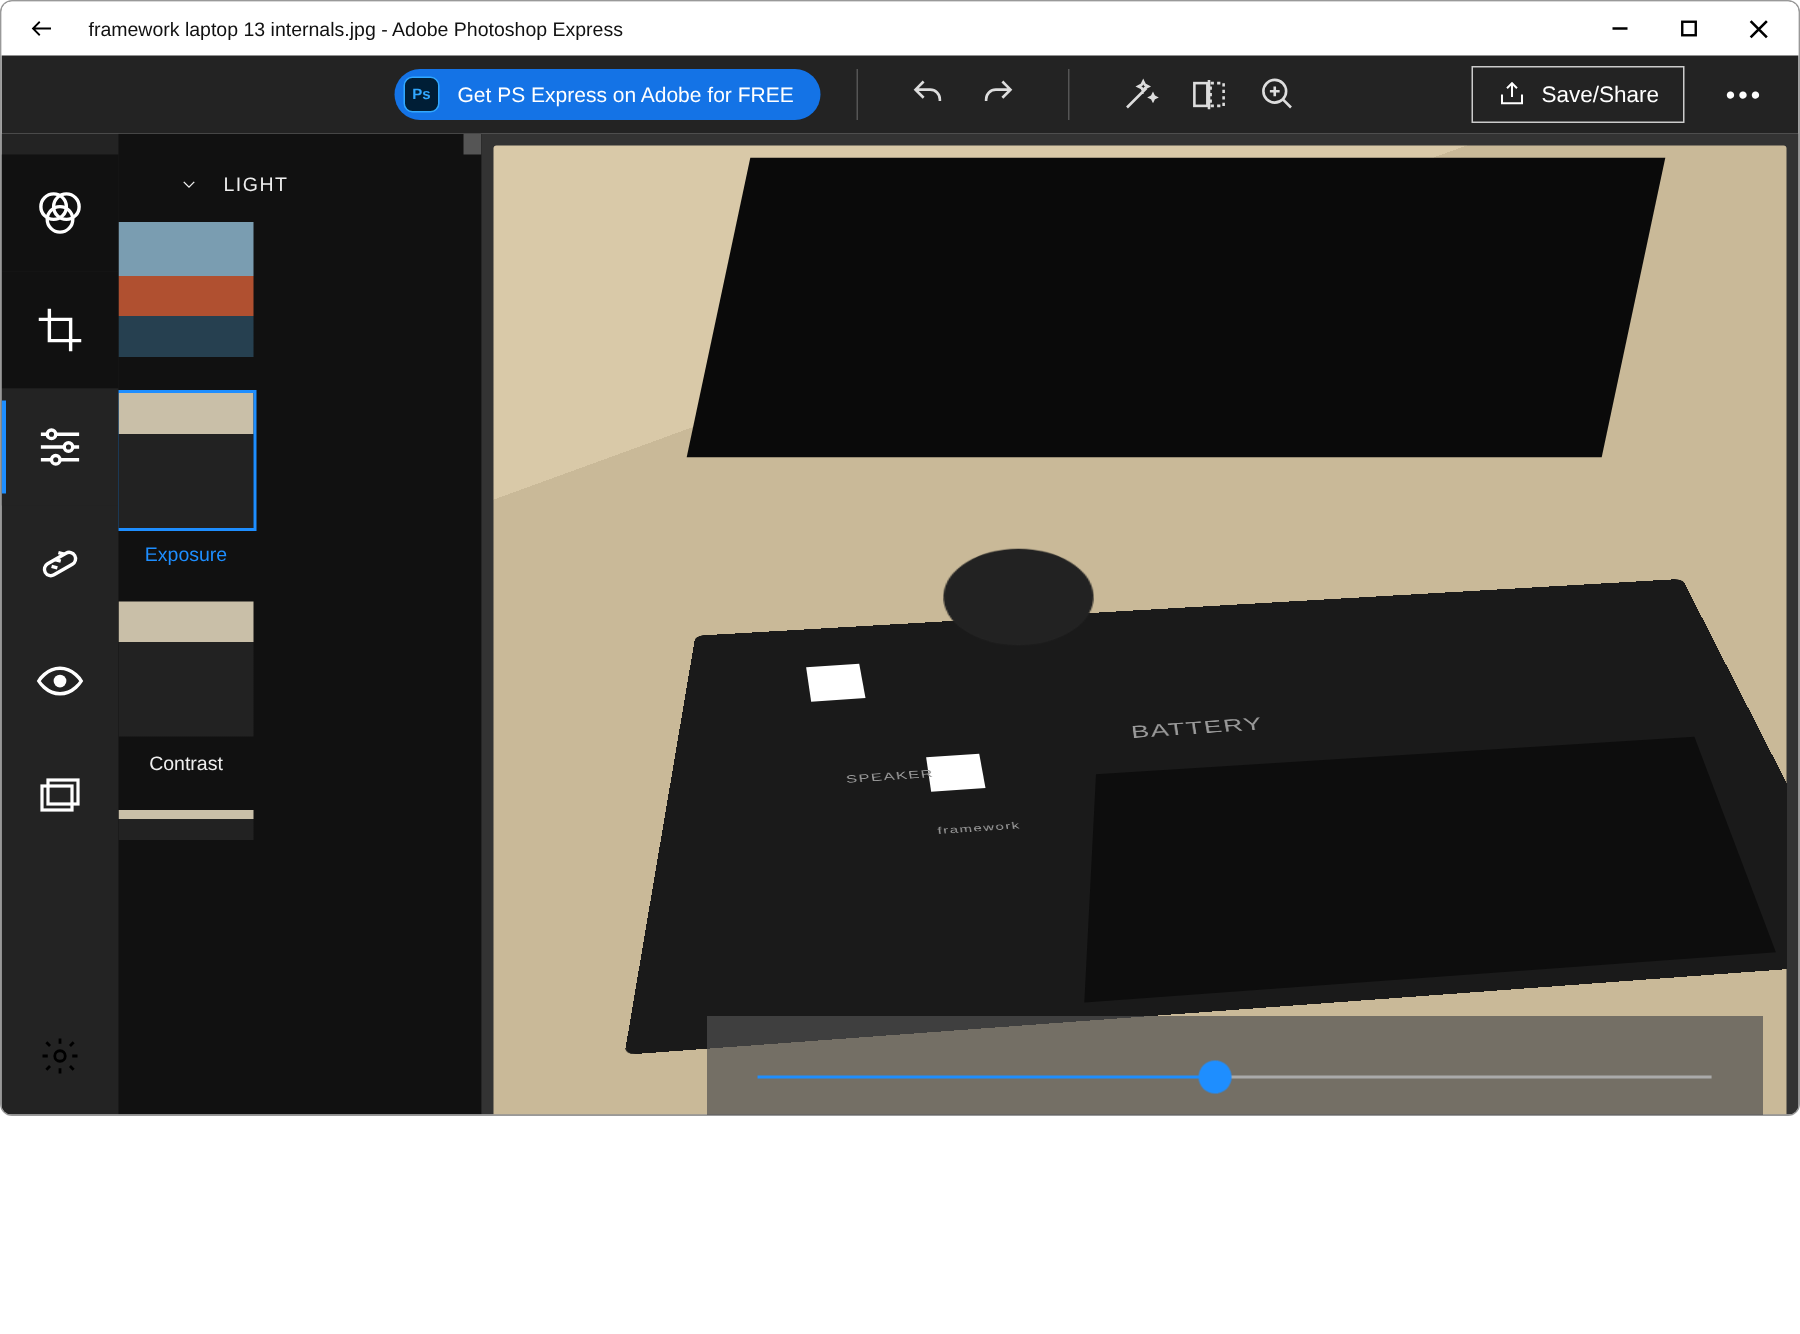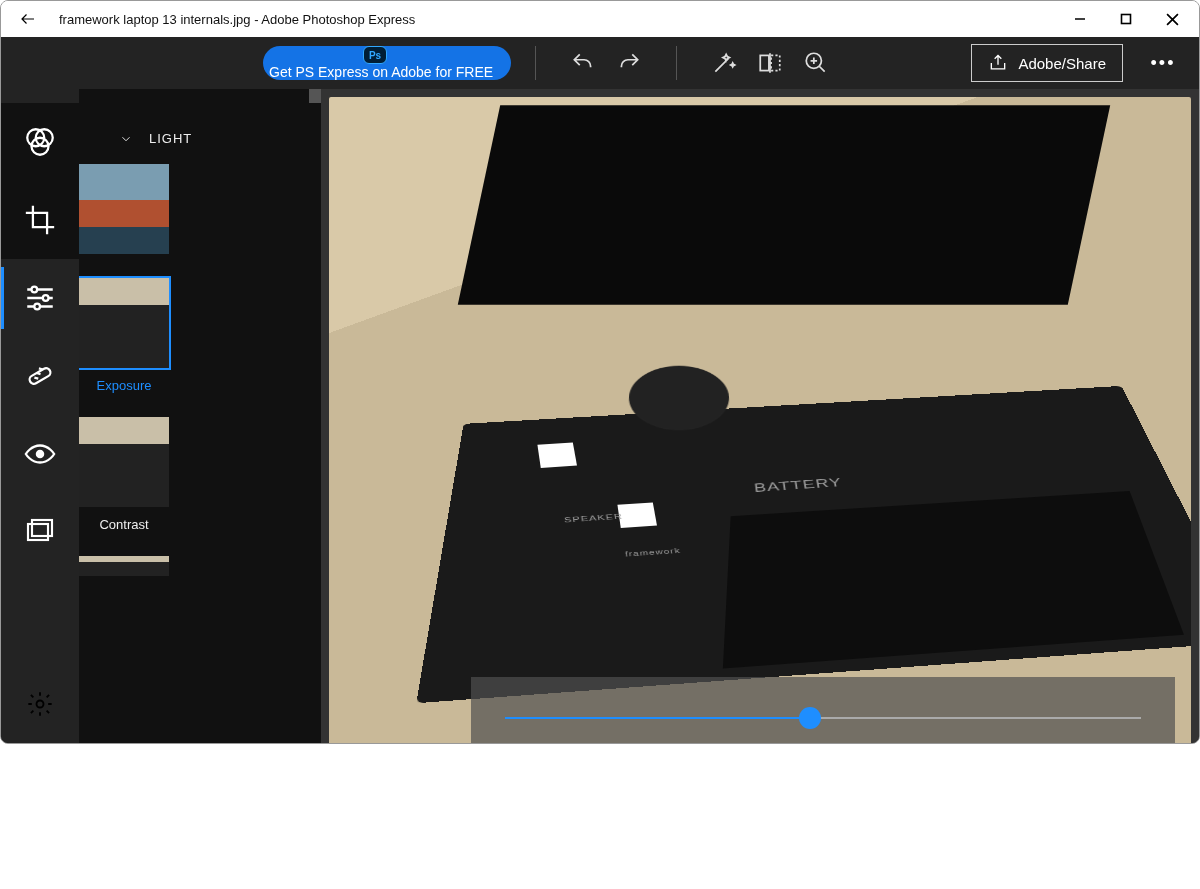--- a/index.html
+++ b/index.html
@@ -15,7 +15,7 @@
 
 
 .toolbar { height: 52px; background: #232323; display: flex; align-items: center; padding: 0 16px; }
-.promo { background: #1473e6; color: #fff; border-radius: 22px; height: 34px; display: flex; align-items: center; padding: 0 18px 0 6px; font-size: 14px; cursor: pointer; margin-left: 246px; flex-direction: column; }
+.promo { background: #1473e6; color: #fff; border-radius: 22px; height: 34px; display: flex; align-items: center; padding: 0 18px 0 6px; font-size: 14px; cursor: pointer; margin-left: 246px; }
 .promo .ps { width: 24px; height: 24px; border-radius: 6px; background: #001e36; color: #31a8ff; display: flex; align-items: center; justify-content: center; font-weight: 700; font-size: 10px; margin-right: 12px; border: 1px solid #31a8ff; }
 .vsep { width: 1px; height: 34px; background: #555; margin: 0 24px; }
 .tb-icon { width: 46px; height: 46px; display: flex; align-items: center; justify-content: center; cursor: pointer; color: #eee; }

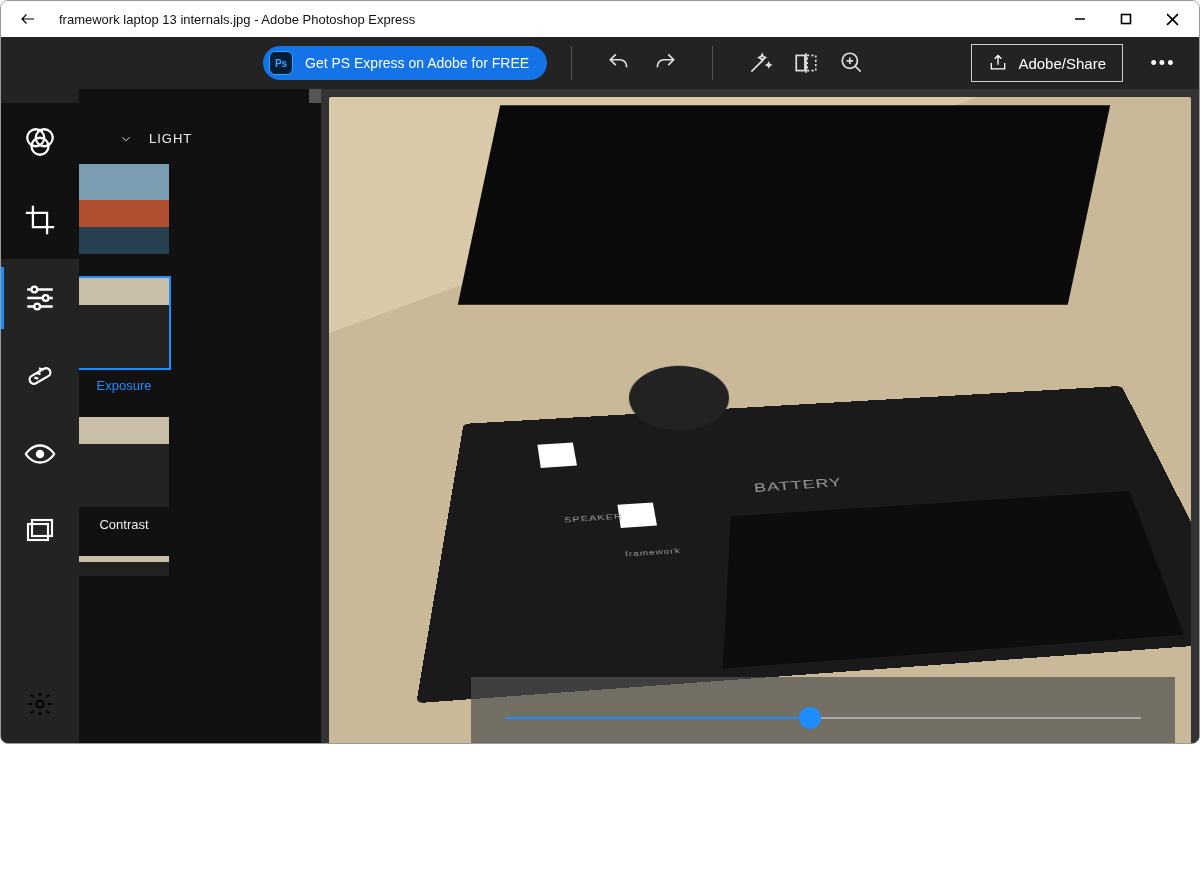--- a/index.html
+++ b/index.html
@@ -148,7 +148,7 @@
       <svg width="20" height="20" viewBox="0 0 24 24" stroke="#fff">
           <path d="M4 12v7h16v-7M12 3v11M8 7l4-4 4 4"></path>
         </svg>
-      <span>Adobe/Share</span>
+      <span>Save/Share</span>
     </div>
     <div class="dots">•••</div>
   </div>

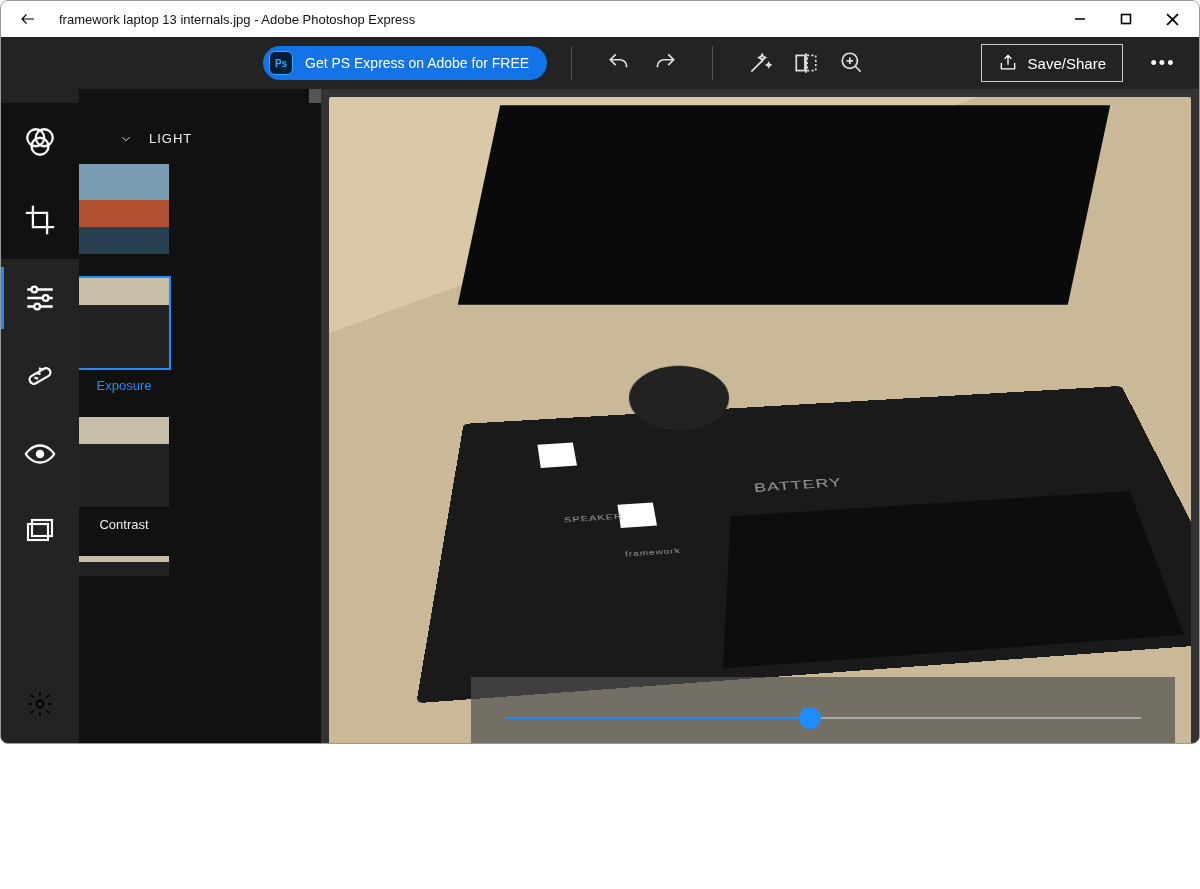--- a/index.html
+++ b/index.html
@@ -36,7 +36,7 @@
 .leftbar .settings { position: absolute; bottom: 14px; left: 0; width: 78px; height: 50px; display: flex; align-items: center; justify-content: center; cursor: pointer; }
 
 
-.adjust { width: 242px; background: #111; display: flex; flex-direction: column; padding: 34px 0; overflow-y: auto; position: relative; }
+.adjust { width: 242px; background: #111; display: flex; flex-direction: column; padding: 18px 0; overflow-y: auto; position: relative; }
 .adjust .scroll { position: absolute; right: 0; top: 0; width: 12px; height: 100%; }
 .adjust .scroll .thumb { position: absolute; right: 0; top: 0; width: 12px; height: 14px; background: #555; }
 .group-header { display: flex; align-items: center; color: #eee; font-size: 13px; letter-spacing: 1px; padding: 8px 0 18px 40px; gap: 16px; cursor: pointer; }

